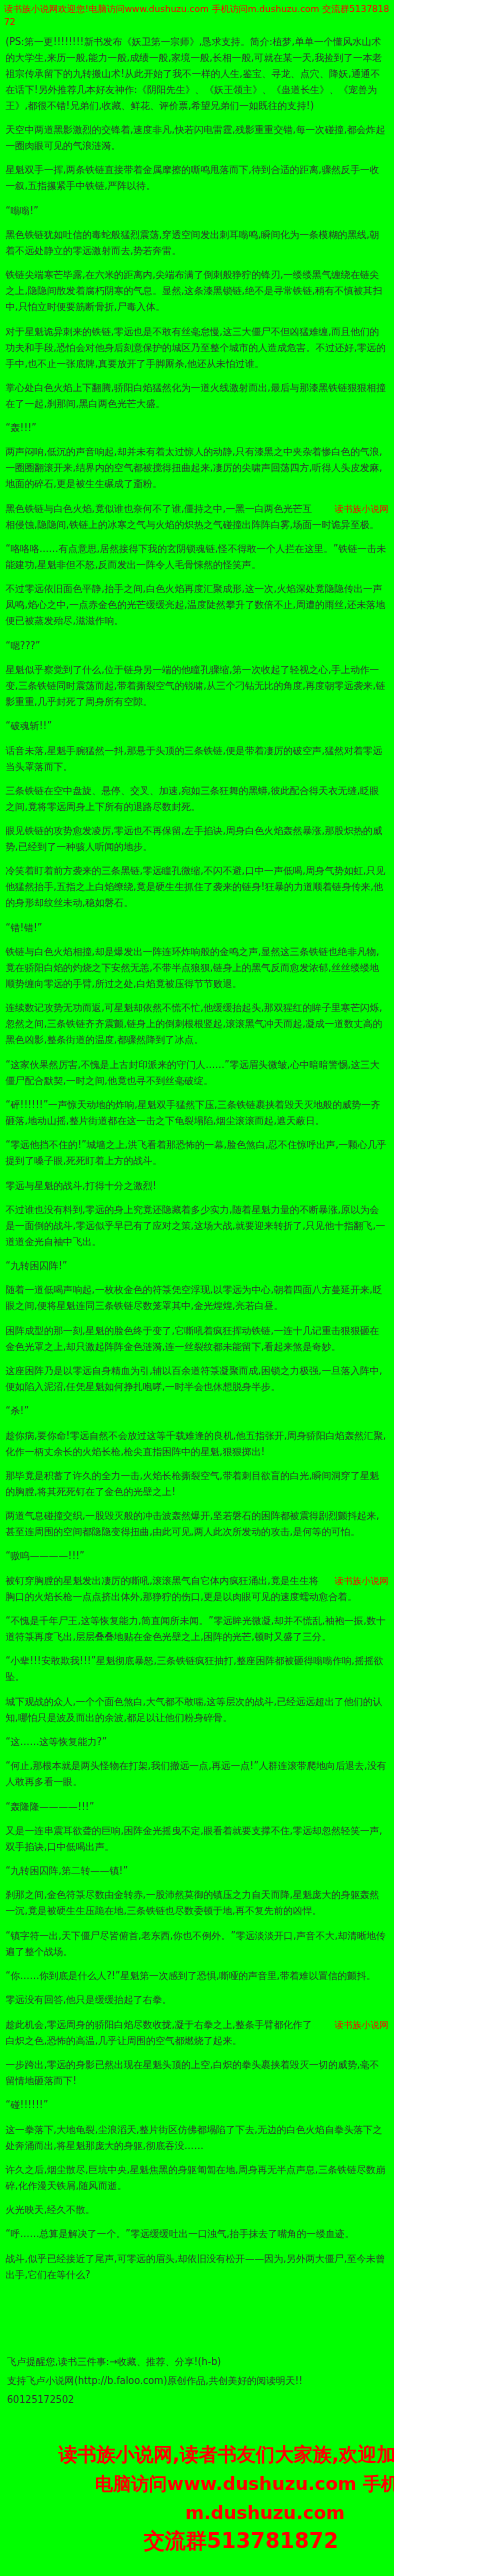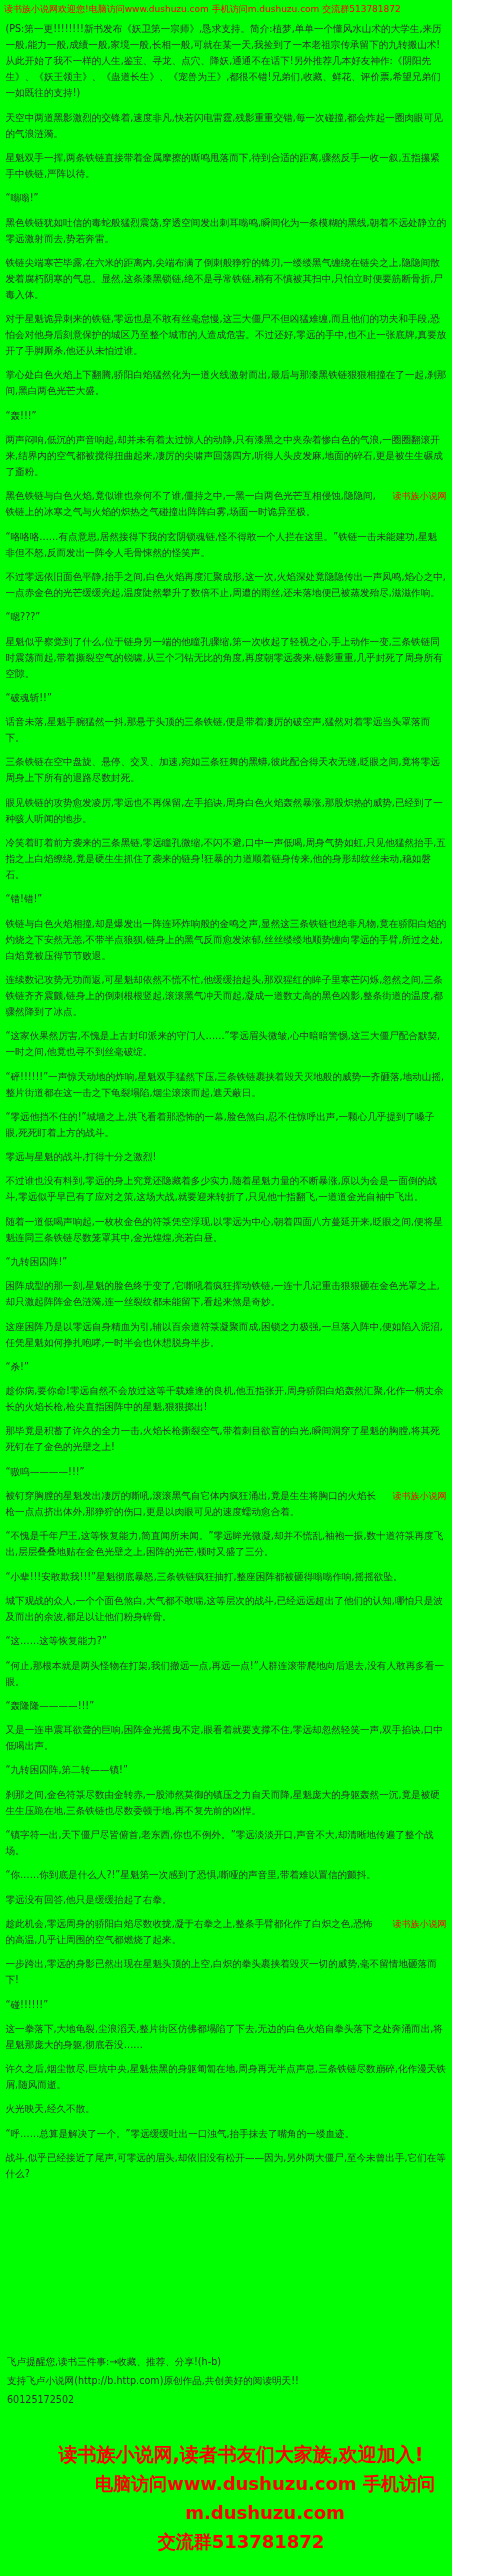--- a/index.html
+++ b/index.html
@@ -9,7 +9,7 @@
   }
   .page {
     position: relative;
-    width: 452px;
+    width: 394px;
     height: 2576px;
     background: #00FF00;
     overflow: hidden;

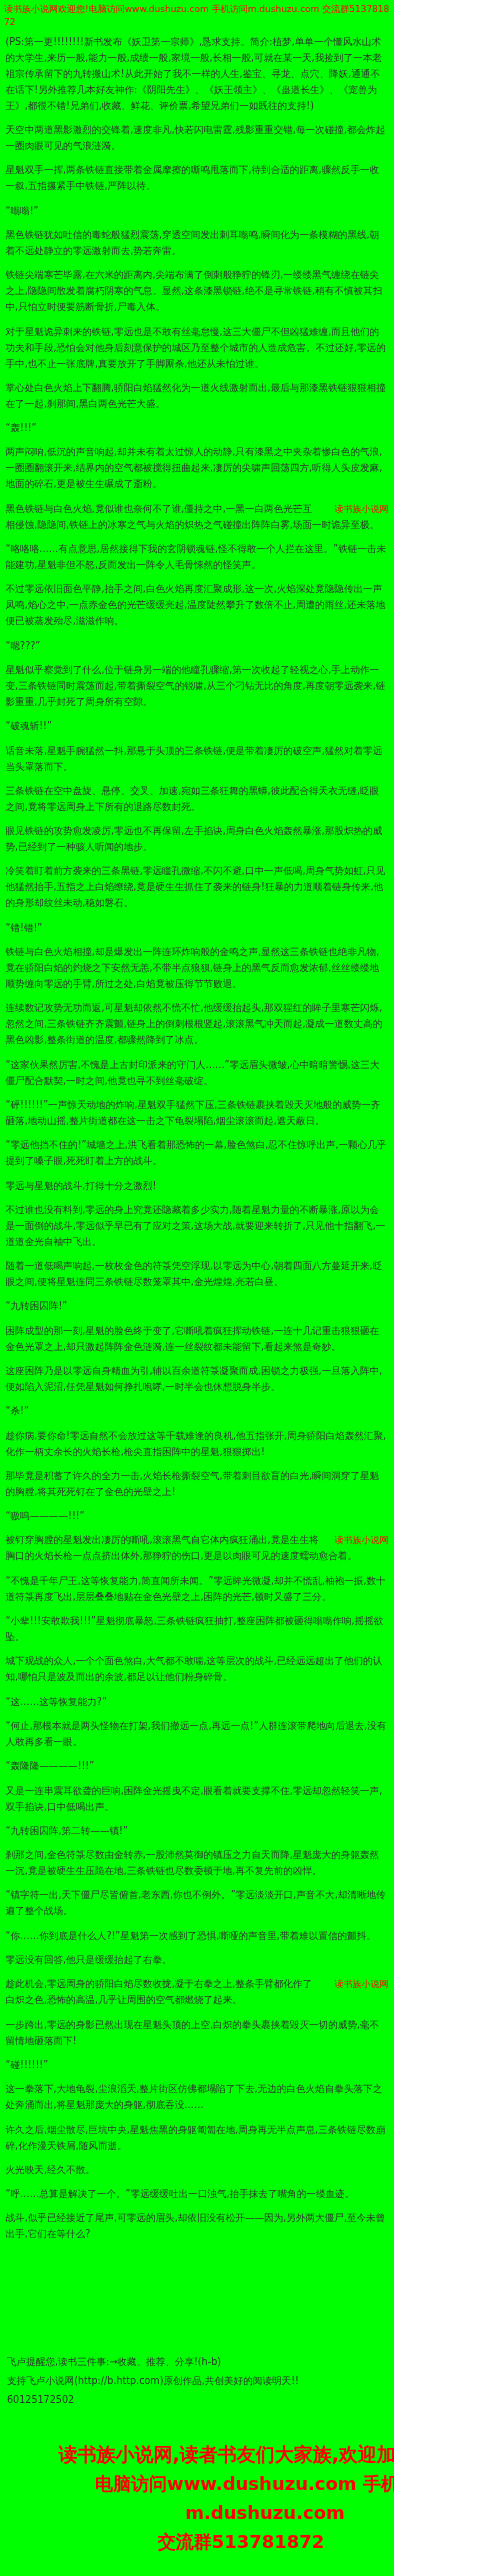--- a/index.html
+++ b/index.html
@@ -101,8 +101,8 @@
       <p>“零远他挡不住的!”城墙之上,洪飞看着那恐怖的一幕,脸色煞白,忍不住惊呼出声,一颗心几乎提到了嗓子眼,死死盯着上方的战斗。</p>
       <p>零远与星魁的战斗,打得十分之激烈!</p>
       <p>不过谁也没有料到,零远的身上究竟还隐藏着多少实力,随着星魁力量的不断暴涨,原以为会是一面倒的战斗,零远似乎早已有了应对之策,这场大战,就要迎来转折了,只见他十指翻飞,一道道金光自袖中飞出。</p>
+      <p>“九转困囚阵!”</p>
       <p>随着一道低喝声响起,一枚枚金色的符箓凭空浮现,以零远为中心,朝着四面八方蔓延开来,眨眼之间,便将星魁连同三条铁链尽数笼罩其中,金光煌煌,亮若白昼。</p>
-      <p>“九转困囚阵!”</p>
       <p>困阵成型的那一刻,星魁的脸色终于变了,它嘶吼着疯狂挥动铁链,一连十几记重击狠狠砸在金色光罩之上,却只激起阵阵金色涟漪,连一丝裂纹都未能留下,看起来煞是奇妙。</p>
       <p>这座困阵乃是以零远自身精血为引,辅以百余道符箓凝聚而成,困锁之力极强,一旦落入阵中,便如陷入泥沼,任凭星魁如何挣扎咆哮,一时半会也休想脱身半步。</p>
       <p>“杀!”</p>

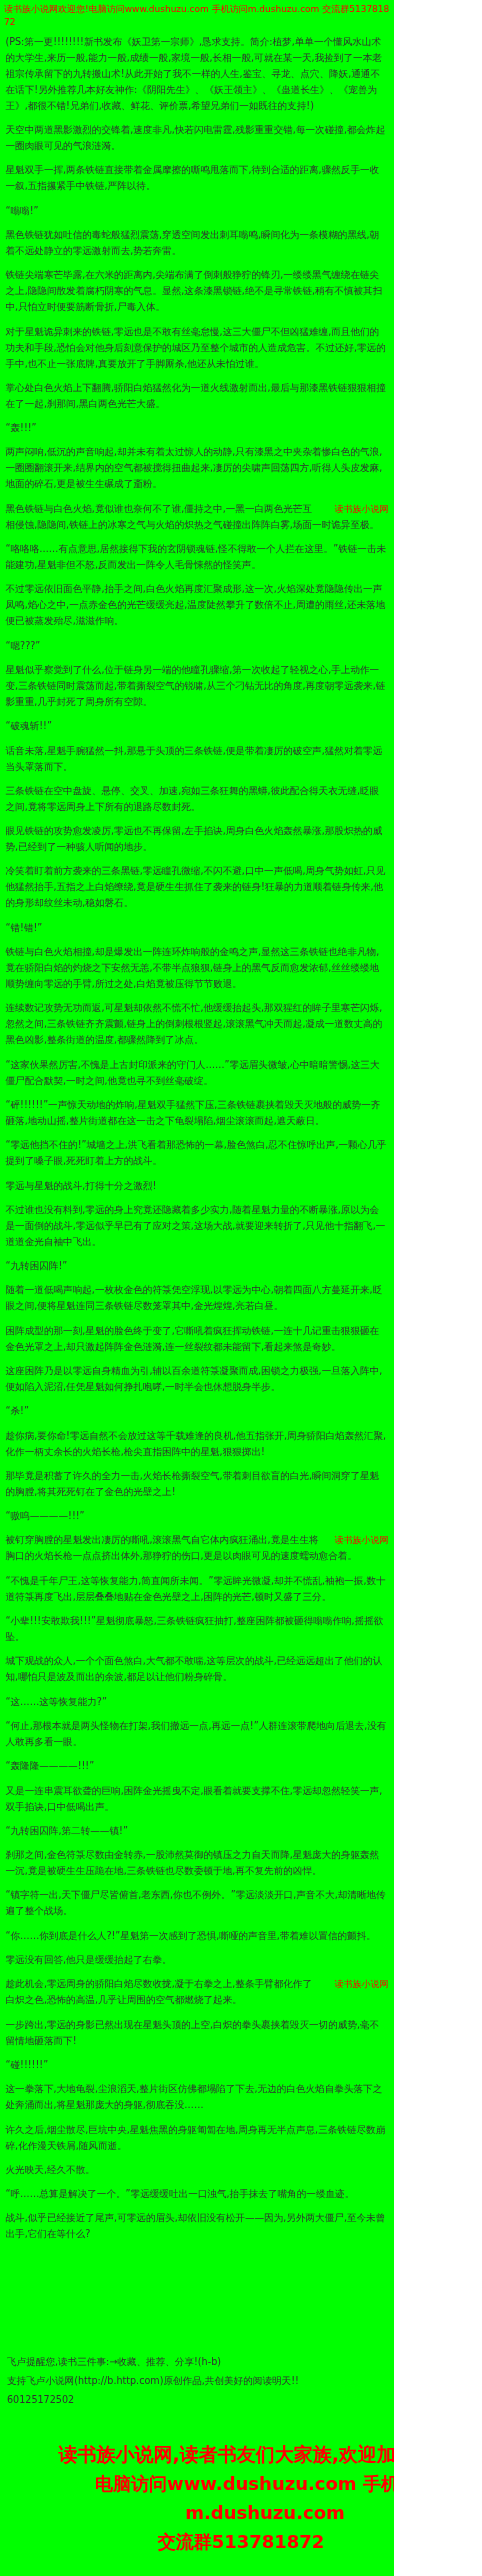--- a/index.html
+++ b/index.html
@@ -108,6 +108,7 @@
       <p>“杀!”</p>
       <p>趁你病,要你命!零远自然不会放过这等千载难逢的良机,他五指张开,周身骄阳白焰轰然汇聚,化作一柄丈余长的火焰长枪,枪尖直指困阵中的星魁,狠狠掷出!</p>
       <p>那毕竟是积蓄了许久的全力一击,火焰长枪撕裂空气,带着刺目欲盲的白光,瞬间洞穿了星魁的胸膛,将其死死钉在了金色的光壁之上!</p>
+      <p>两道气息碰撞交织,一股毁灭般的冲击波轰然爆开,坚若磐石的困阵都被震得剧烈颤抖起来,甚至连周围的空间都隐隐变得扭曲,由此可见,两人此次所发动的攻击,是何等的可怕。</p>
       <p>“嗷呜————!!!”</p>
       <p><span class="wm">读书族小说网</span>被钉穿胸膛的星魁发出凄厉的嘶吼,滚滚黑气自它体内疯狂涌出,竟是生生将胸口的火焰长枪一点点挤出体外,那狰狞的伤口,更是以肉眼可见的速度蠕动愈合着。</p>
       <p>“不愧是千年尸王,这等恢复能力,简直闻所未闻。”零远眸光微凝,却并不慌乱,袖袍一振,数十道符箓再度飞出,层层叠叠地贴在金色光壁之上,困阵的光芒,顿时又盛了三分。</p>

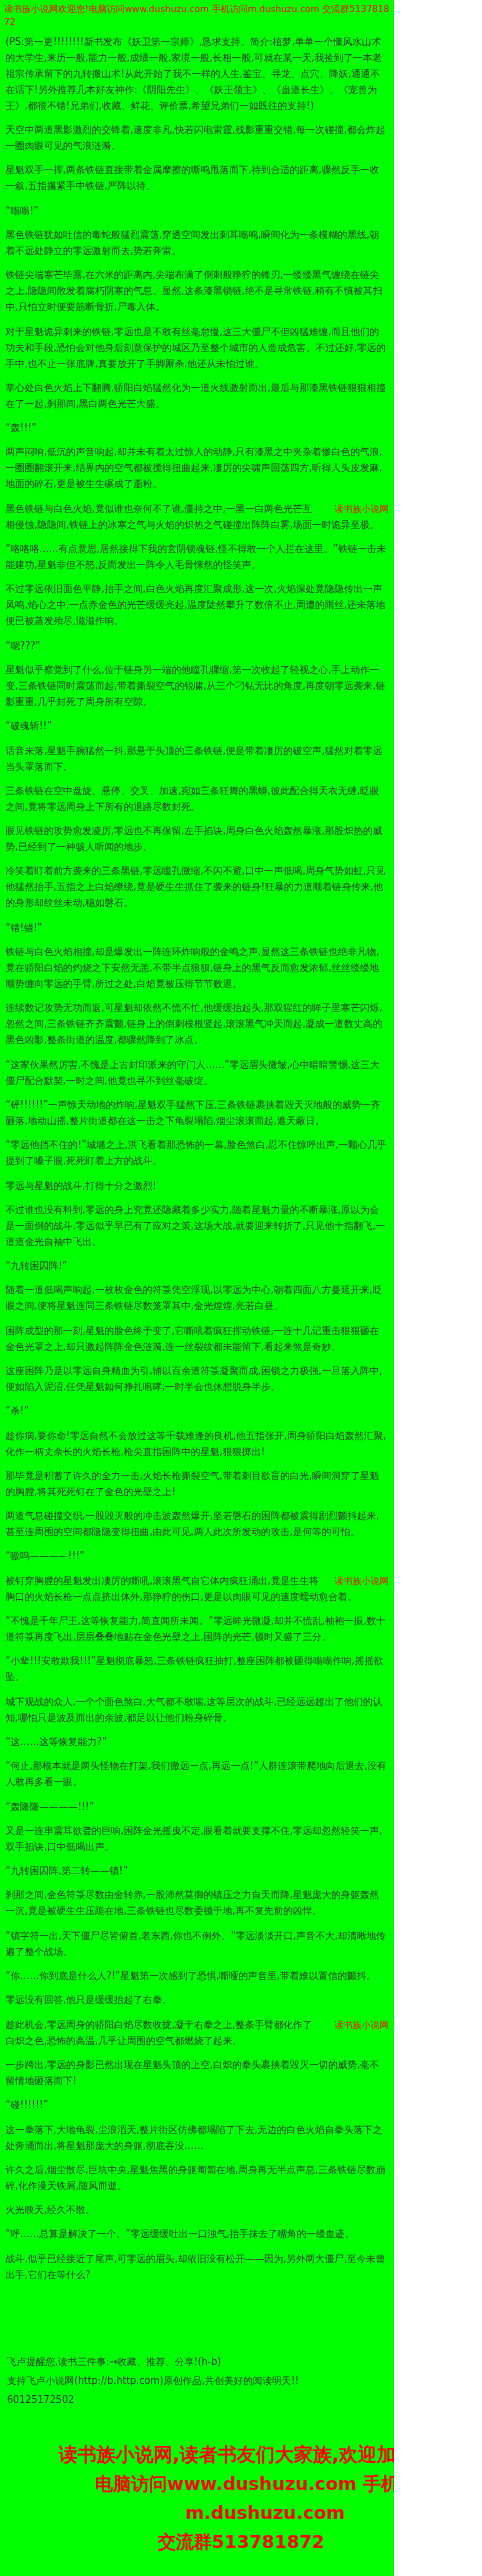--- a/index.html
+++ b/index.html
@@ -135,7 +135,7 @@
 
   <div class="bottom-block">
     <p>飞卢提醒您,读书三件事:→收藏、推荐、分享!(h-b)</p>
-    <p>支持飞卢小说网(http://b.http.com)原创作品,共创美好的阅读明天!!</p>
+    <p>支持飞卢小说网(http://b.faloo.com)原创作品,共创美好的阅读明天!!</p>
     <p>60125172502</p>
   </div>
 

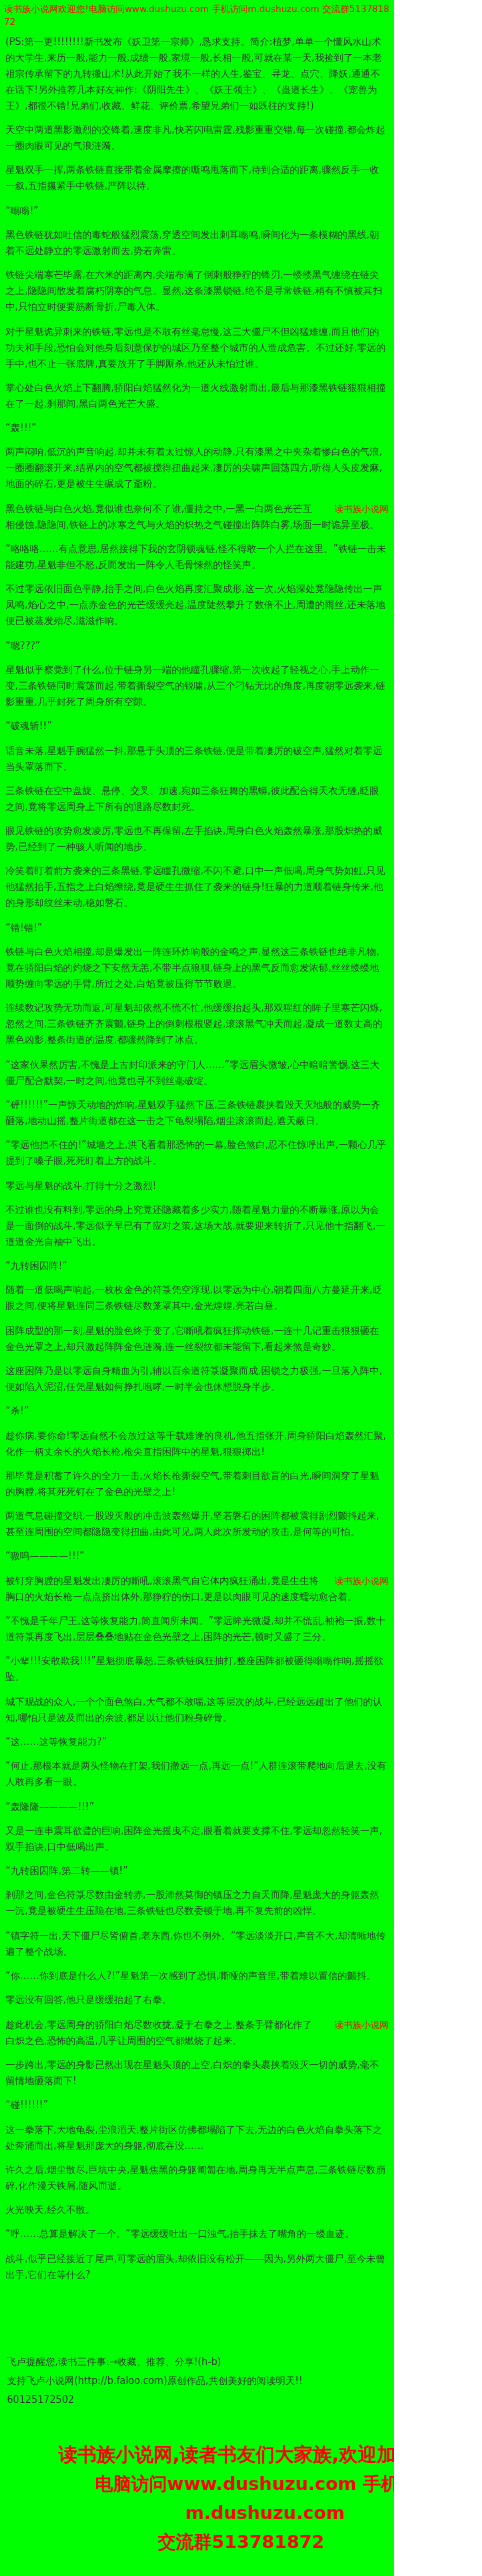--- a/index.html
+++ b/index.html
@@ -63,7 +63,7 @@
   }
   .footer .l1 { font-size: 19px; line-height: 29px; text-align: center; }
   .footer .l2 { font-size: 18px; line-height: 29px; margin-left: 48px; }
-  .footer .l3 { font-size: 18px; line-height: 29px; }
+  .footer .l3 { font-size: 21px; line-height: 29px; }
 </style>
 </head>
 <body>

